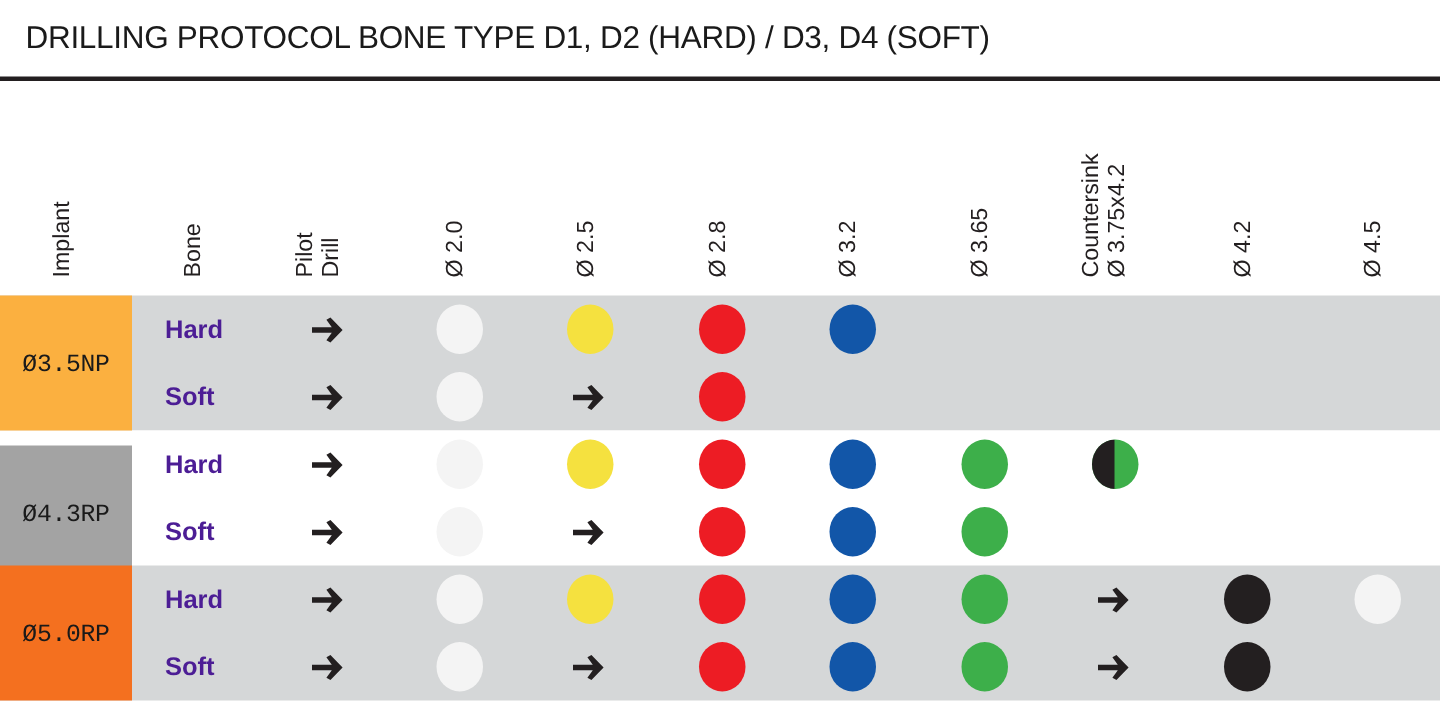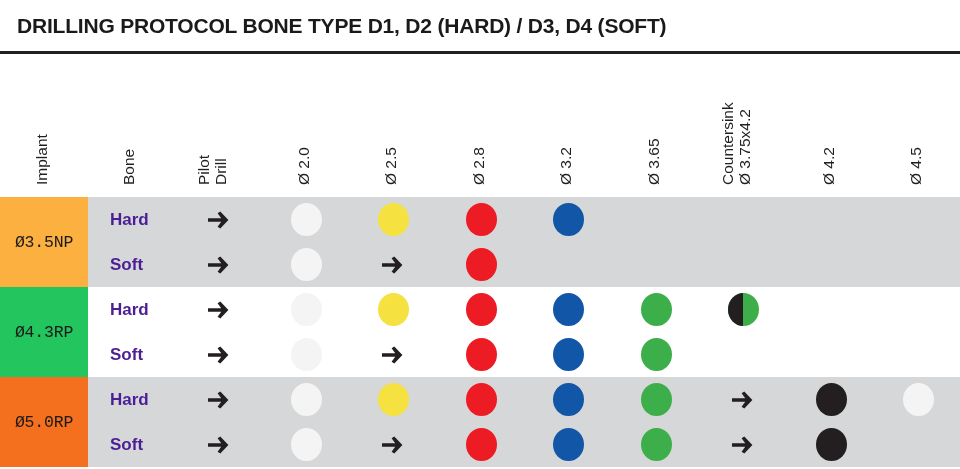--- a/index.html
+++ b/index.html
@@ -28,7 +28,7 @@
     left: 17px;
     top: 14px;
     font-size: 21px;
-    font-weight: bold;
+    font-weight: normal;
     letter-spacing: -0.2px;
     white-space: nowrap;
     color: #1a1a1a;

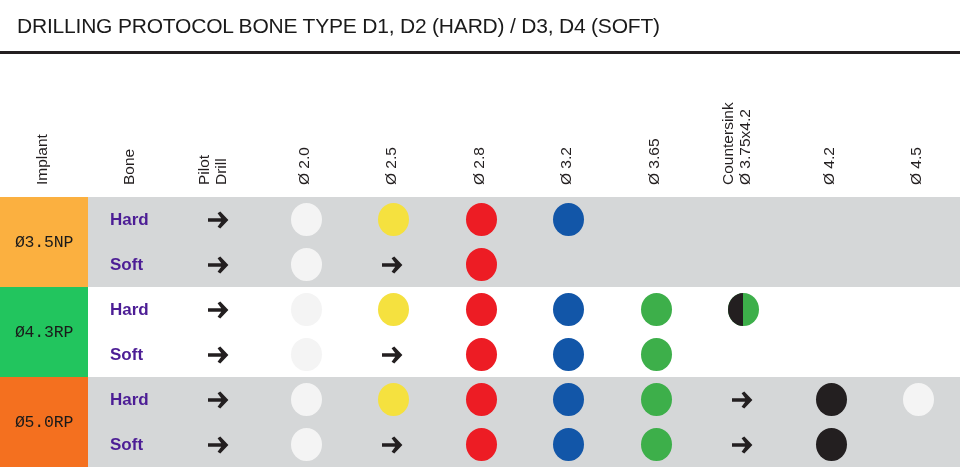--- a/index.html
+++ b/index.html
@@ -366,7 +366,7 @@
         </div>
       </div>
       <div class="implant-cell" style="top: 197px; height: 90px; background: rgb(251, 176, 64);">Ø3.5NP</div>
-      <div class="implant-cell" style="top: 287px; height: 90px; background: #22c55e;">Ø4.3RP</div>
+      <div class="implant-cell" style="top: 297px; height: 90px; background: #a3a3a3;">Ø4.3RP</div>
       <div class="implant-cell" style="top: 377px; height: 90px; background: rgb(244, 112, 31);">Ø5.0RP</div>
     </div>
 

